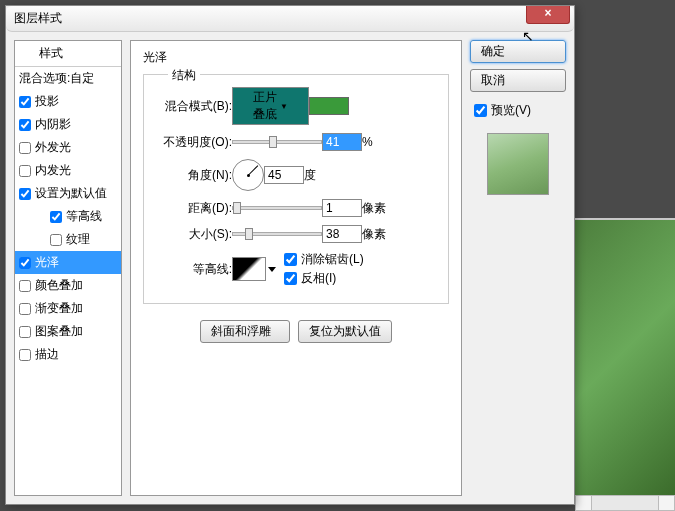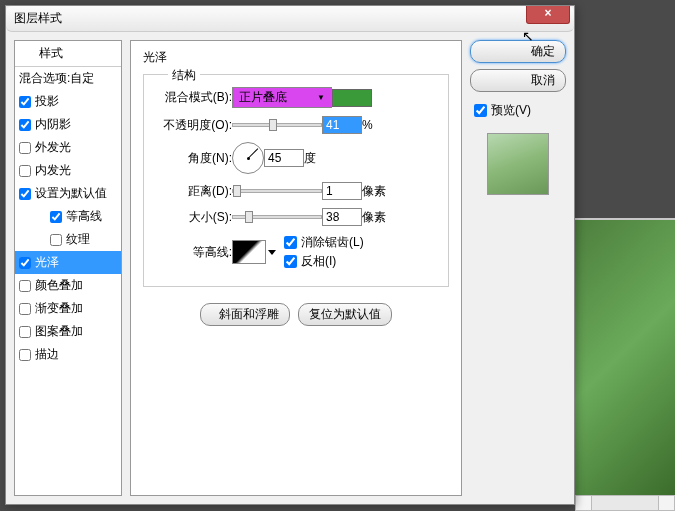--- a/index.html
+++ b/index.html
@@ -34,7 +34,7 @@
 .angle-dial::before { content: ''; position: absolute; width: 3px; height: 3px; background: #000; border-radius: 50%; top: calc(50% - 1.5px); left: calc(50% - 1.5px); }
 .contour-swatch { width: 34px; height: 24px; border: 1px solid #888; background: linear-gradient(135deg, #000 0%, #000 45%, #fff 55%, #fff 100%); cursor: pointer; display: inline-block; }
 .contour-arrow { display: inline-block; width: 0; height: 0; border-left: 4px solid transparent; border-right: 4px solid transparent; border-top: 5px solid #000; vertical-align: middle; margin-left: 2px; }
-.btn { border: 1px solid #888; background: linear-gradient(#fafafa, #e0e0e0); padding: 2px 10px; border-radius: 10px; cursor: pointer; min-width: 90px; text-align: right; }
+.btn { border: 1px solid #888; background: linear-gradient(#fafafa, #e0e0e0); padding: 2px 10px; border-radius: 3px; cursor: pointer; min-width: 90px; text-align: left; }
 .btn-row { display: flex; gap: 8px; justify-content: center; margin-top: 16px; }
 .right-panel { width: 96px; display: flex; flex-direction: column; gap: 6px; align-items: stretch; }
 .right-panel .btn { min-width: auto; width: 100%; }

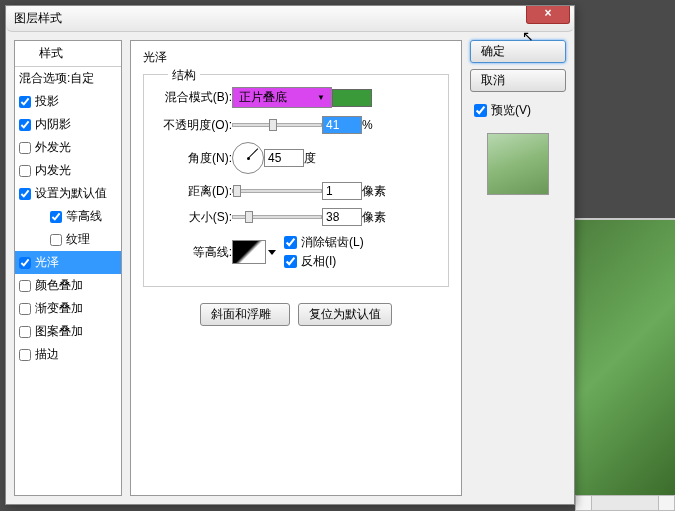--- a/index.html
+++ b/index.html
@@ -22,7 +22,7 @@
 .fieldset-label { position: absolute; top: -8px; left: 24px; background: #fff; padding: 0 4px; }
 .row { display: flex; align-items: center; margin-bottom: 8px; }
 .row-label { width: 80px; text-align: right; }
-.dropdown { border: 1px solid #888; background: #d946ef; padding: 1px 6px; width: 100px; display: flex; justify-content: space-between; align-items: center; cursor: pointer; }
+.dropdown { border: 1px solid #888; background: #0f766e; padding: 1px 20px; width: 77px; display: flex; justify-content: space-between; align-items: center; cursor: pointer; }
 .dropdown .arrow { font-size: 8px; }
 .color-swatch { width: 40px; height: 18px; background: #3a9a3a; border: 1px solid #666; cursor: pointer; }
 .slider { width: 90px; height: 4px; background: #ddd; border: 1px solid #aaa; position: relative; }

